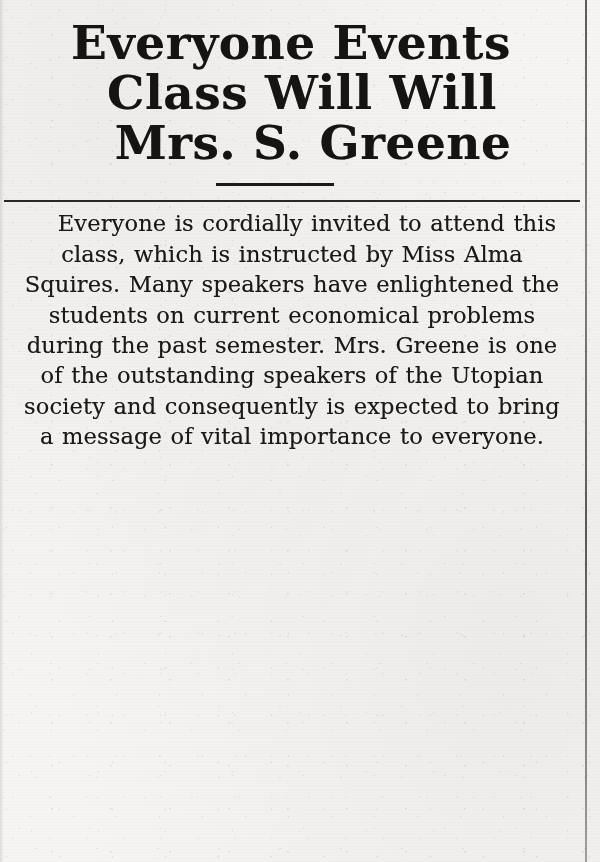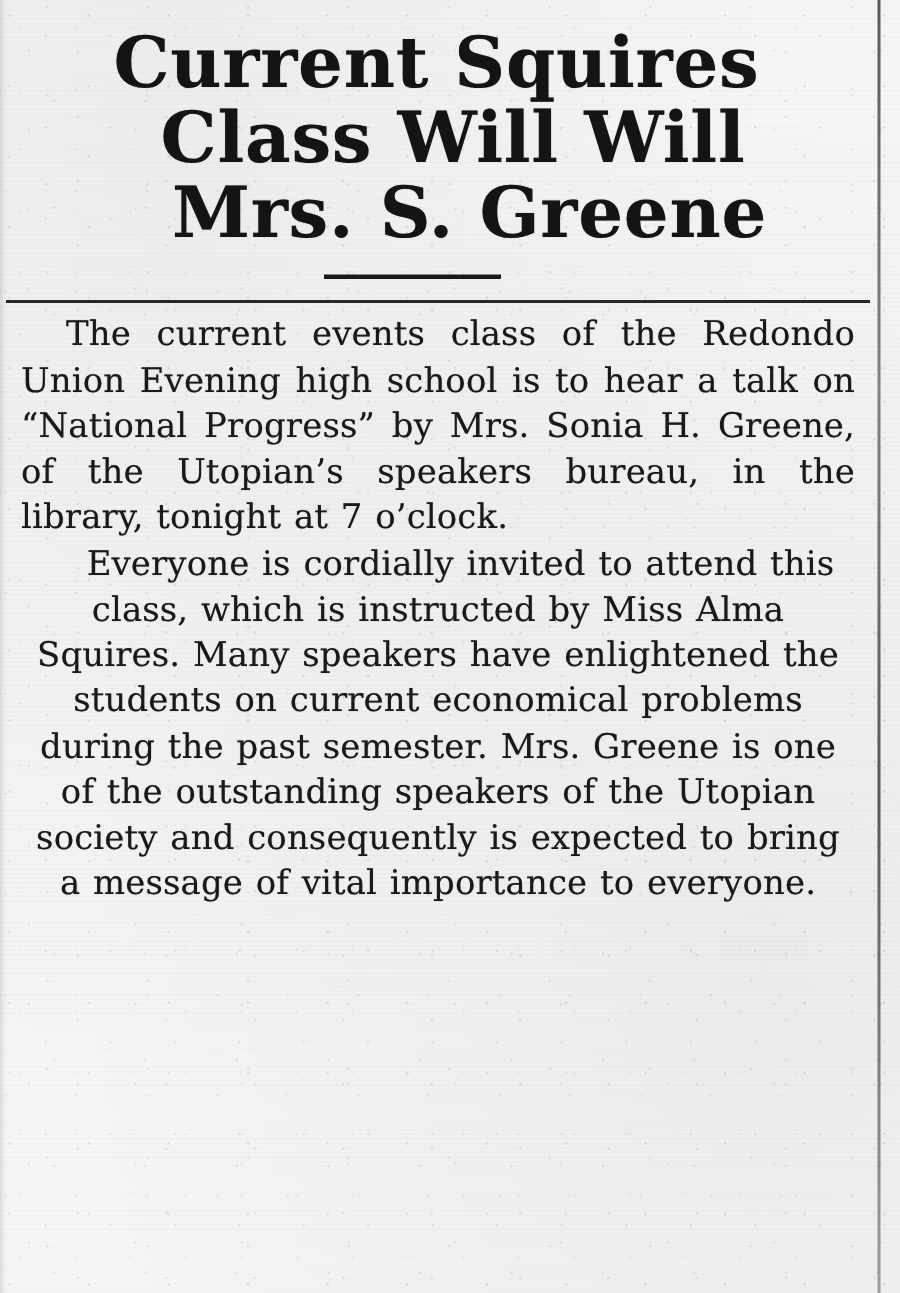--- a/index.html
+++ b/index.html
@@ -128,7 +128,7 @@
   <div class="column-rule"></div>
 
   <div class="headline">
-    <div class="headline-line hl1 ink">Current Squires</div>
+    <div class="headline-line hl1 ink">Everyone Events</div>
     <div class="headline-line hl2 ink">Class Will Will</div>
     <div class="headline-line hl3 ink">Mrs. S. Greene</div>
   </div>

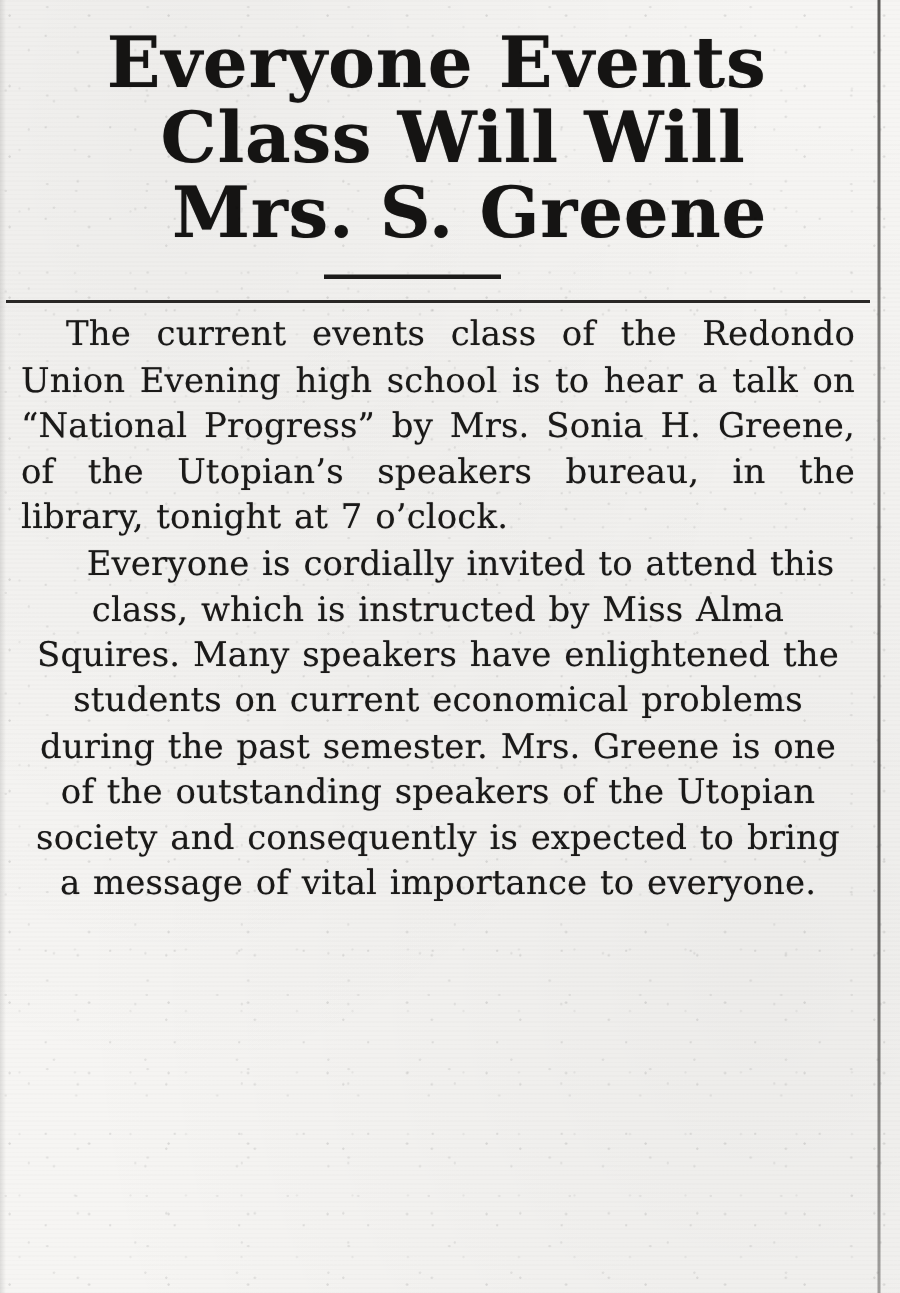--- a/index.html
+++ b/index.html
@@ -137,7 +137,6 @@
   <div class="rule-full"></div>
 
   <div class="body">
-    <p class="para ink">The current events class of the Redondo Union Evening high school is to hear a talk on “National Progress” by Mrs. Sonia H. Greene, of the Utopian’s speakers bureau, in the library, tonight at 7 o’clock.</p>
     <p class="para last ink">Everyone is cordially invited to attend this class, which is instructed by Miss Alma Squires. Many speakers have enlightened the students on current economical problems during the past semester. Mrs. Greene is one of the outstanding speakers of the Utopian society and consequently is expected to bring a message of vital importance to everyone.</p>
   </div>
 

